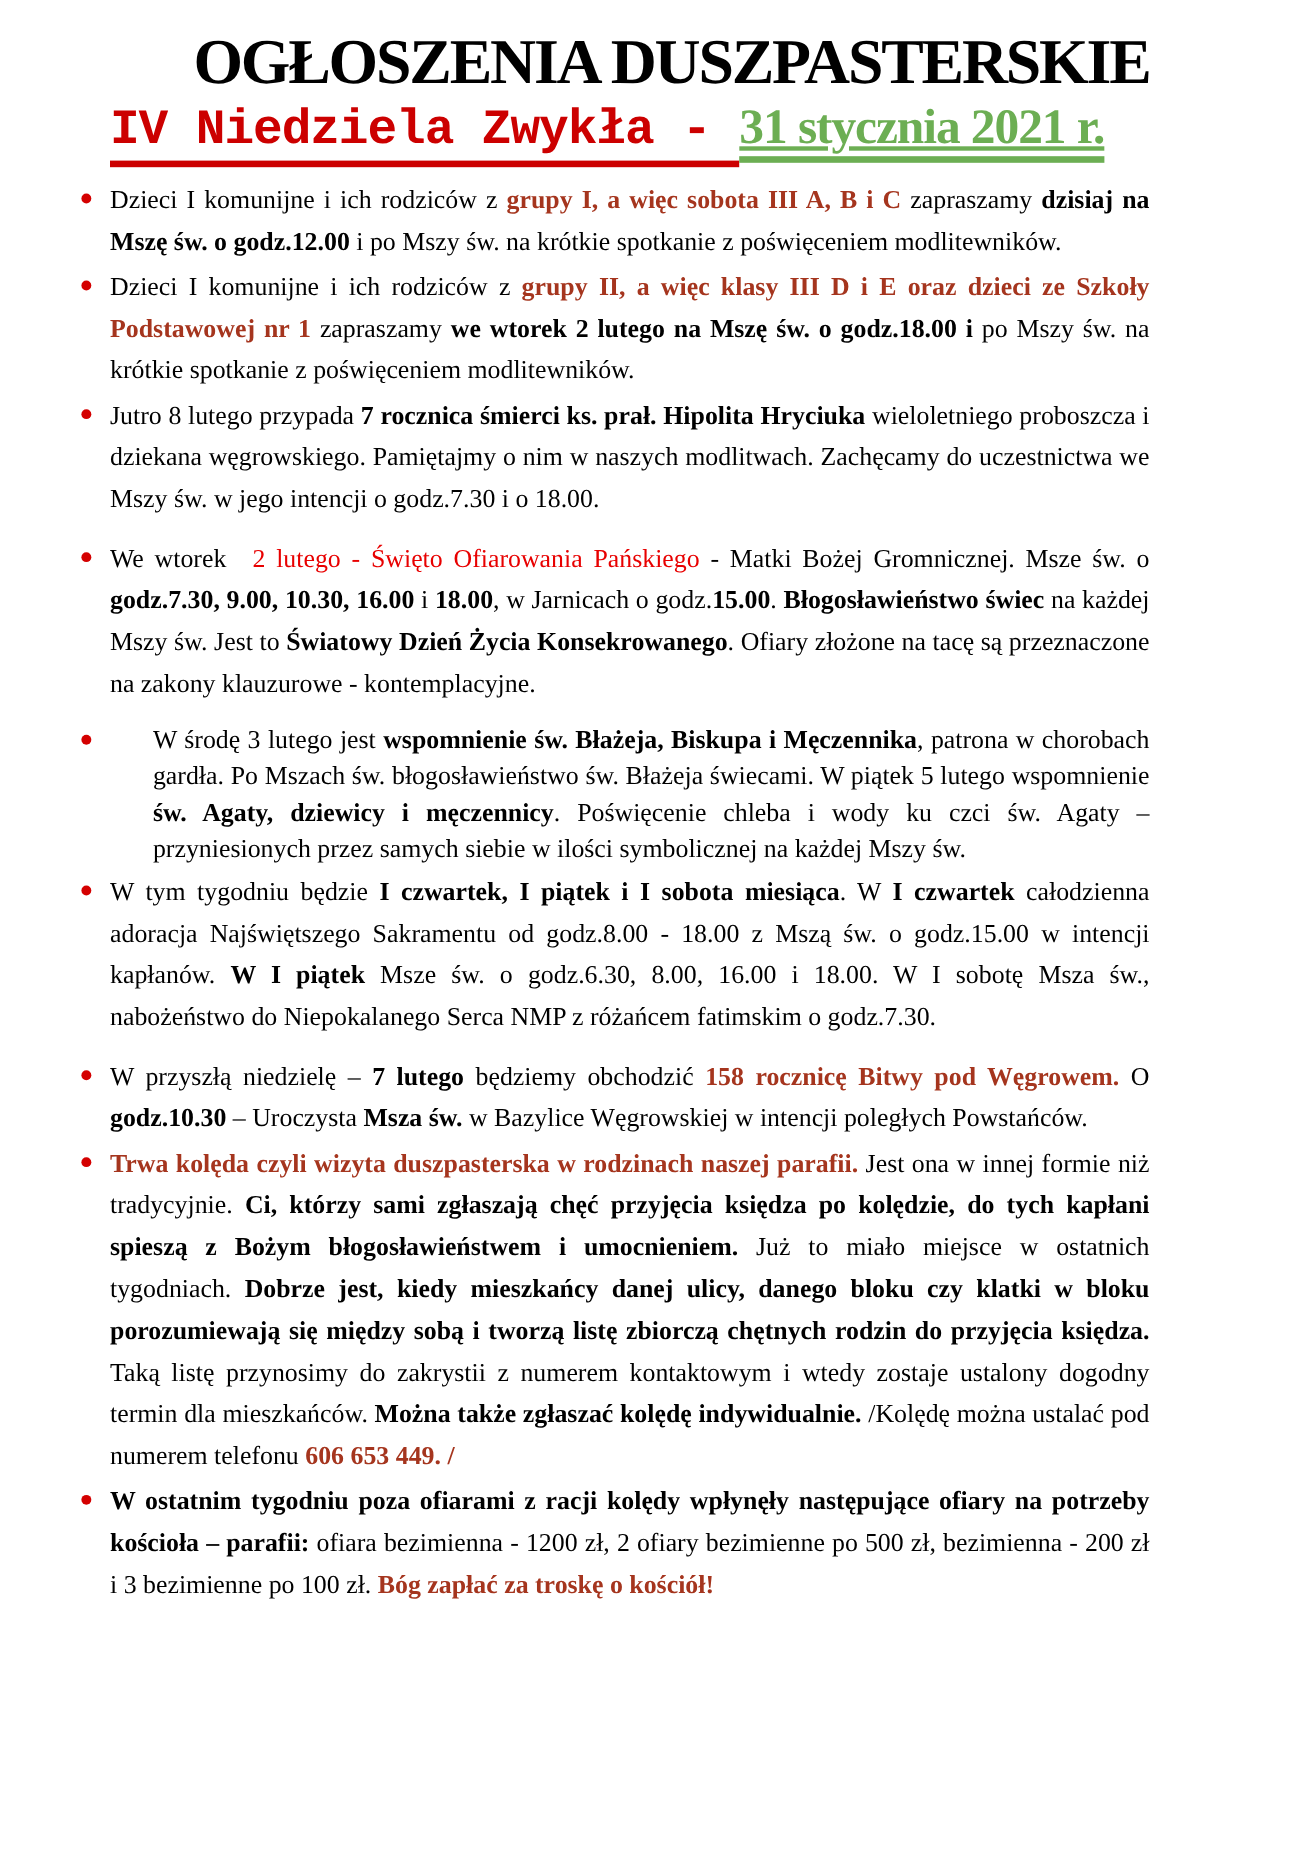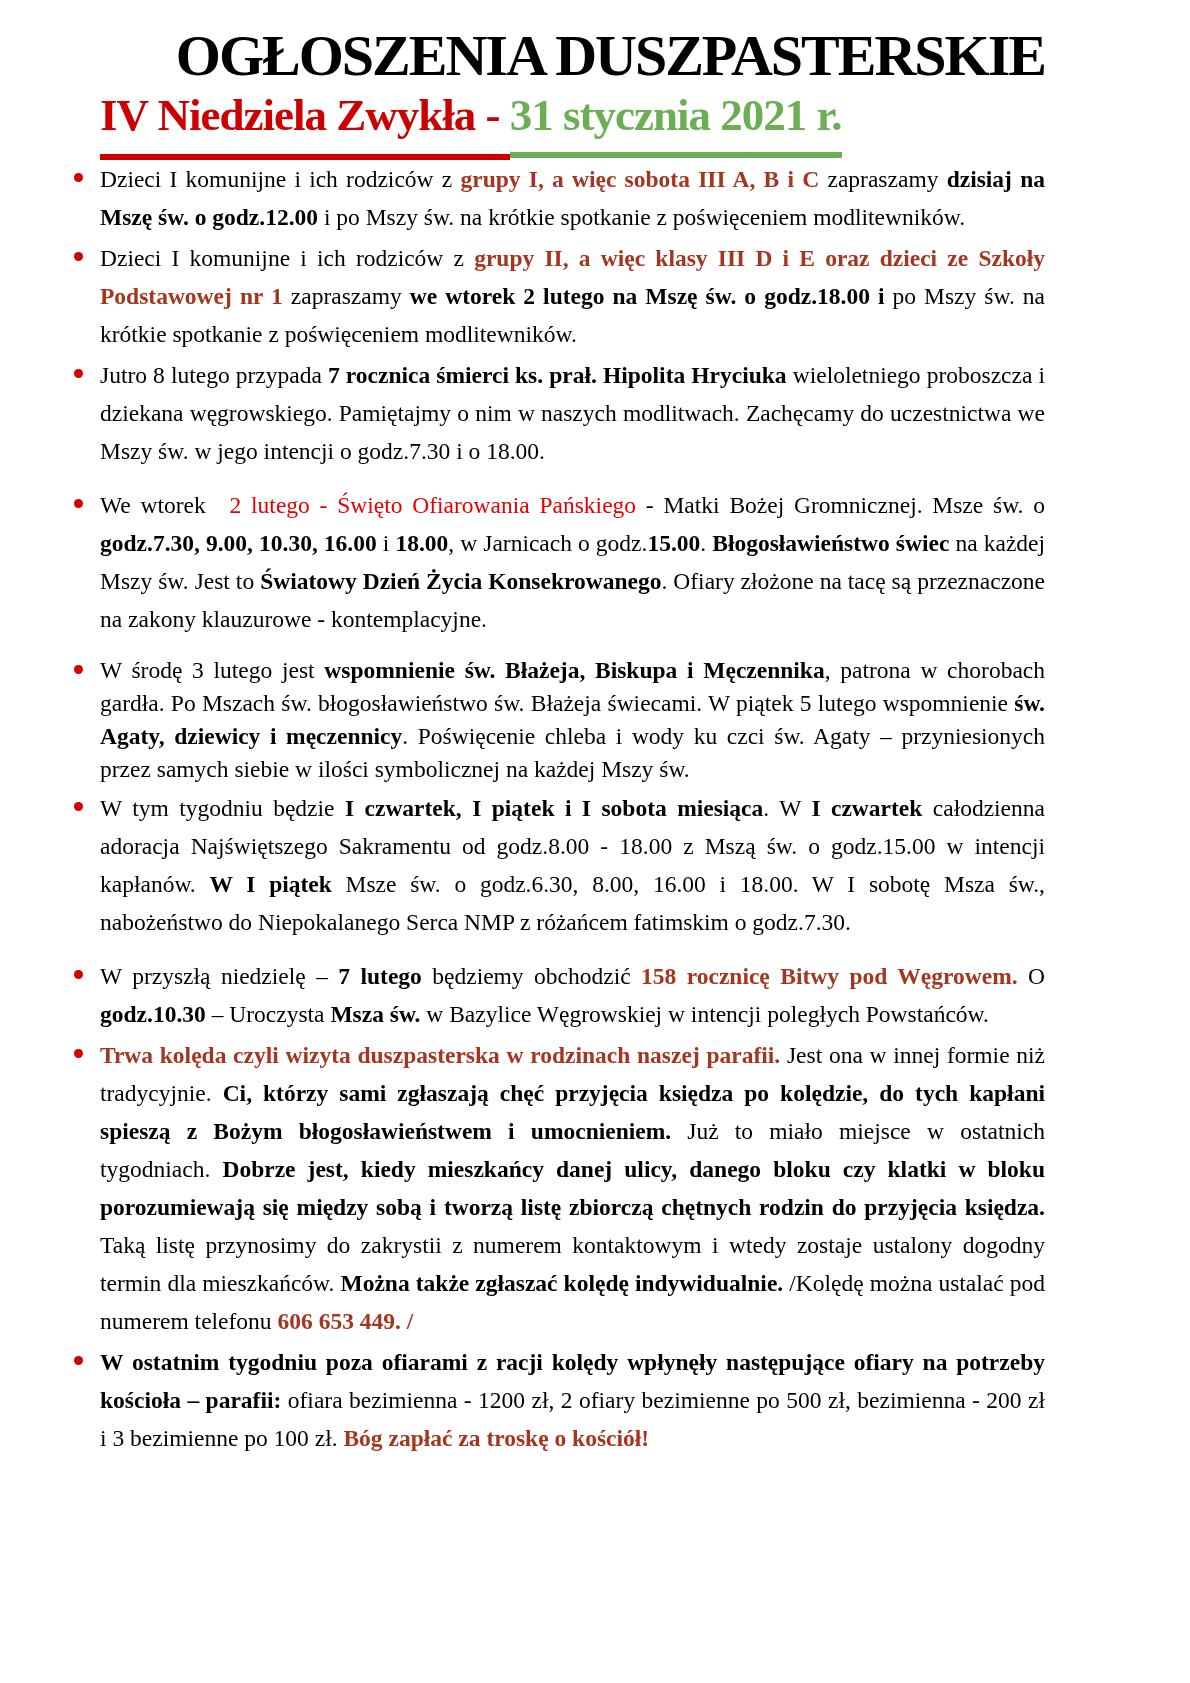--- a/index.html
+++ b/index.html
@@ -44,7 +44,8 @@
   .subtitle-red{
     color:var(--subtitle_red);
     border-bottom:6px solid var(--subtitle_red);
-    padding-bottom:14px;
+    padding-bottom:2px;
+    font-family:Liberation Mono, monospace;
   }
   .subtitle-green{
     color:var(--subtitle_green);

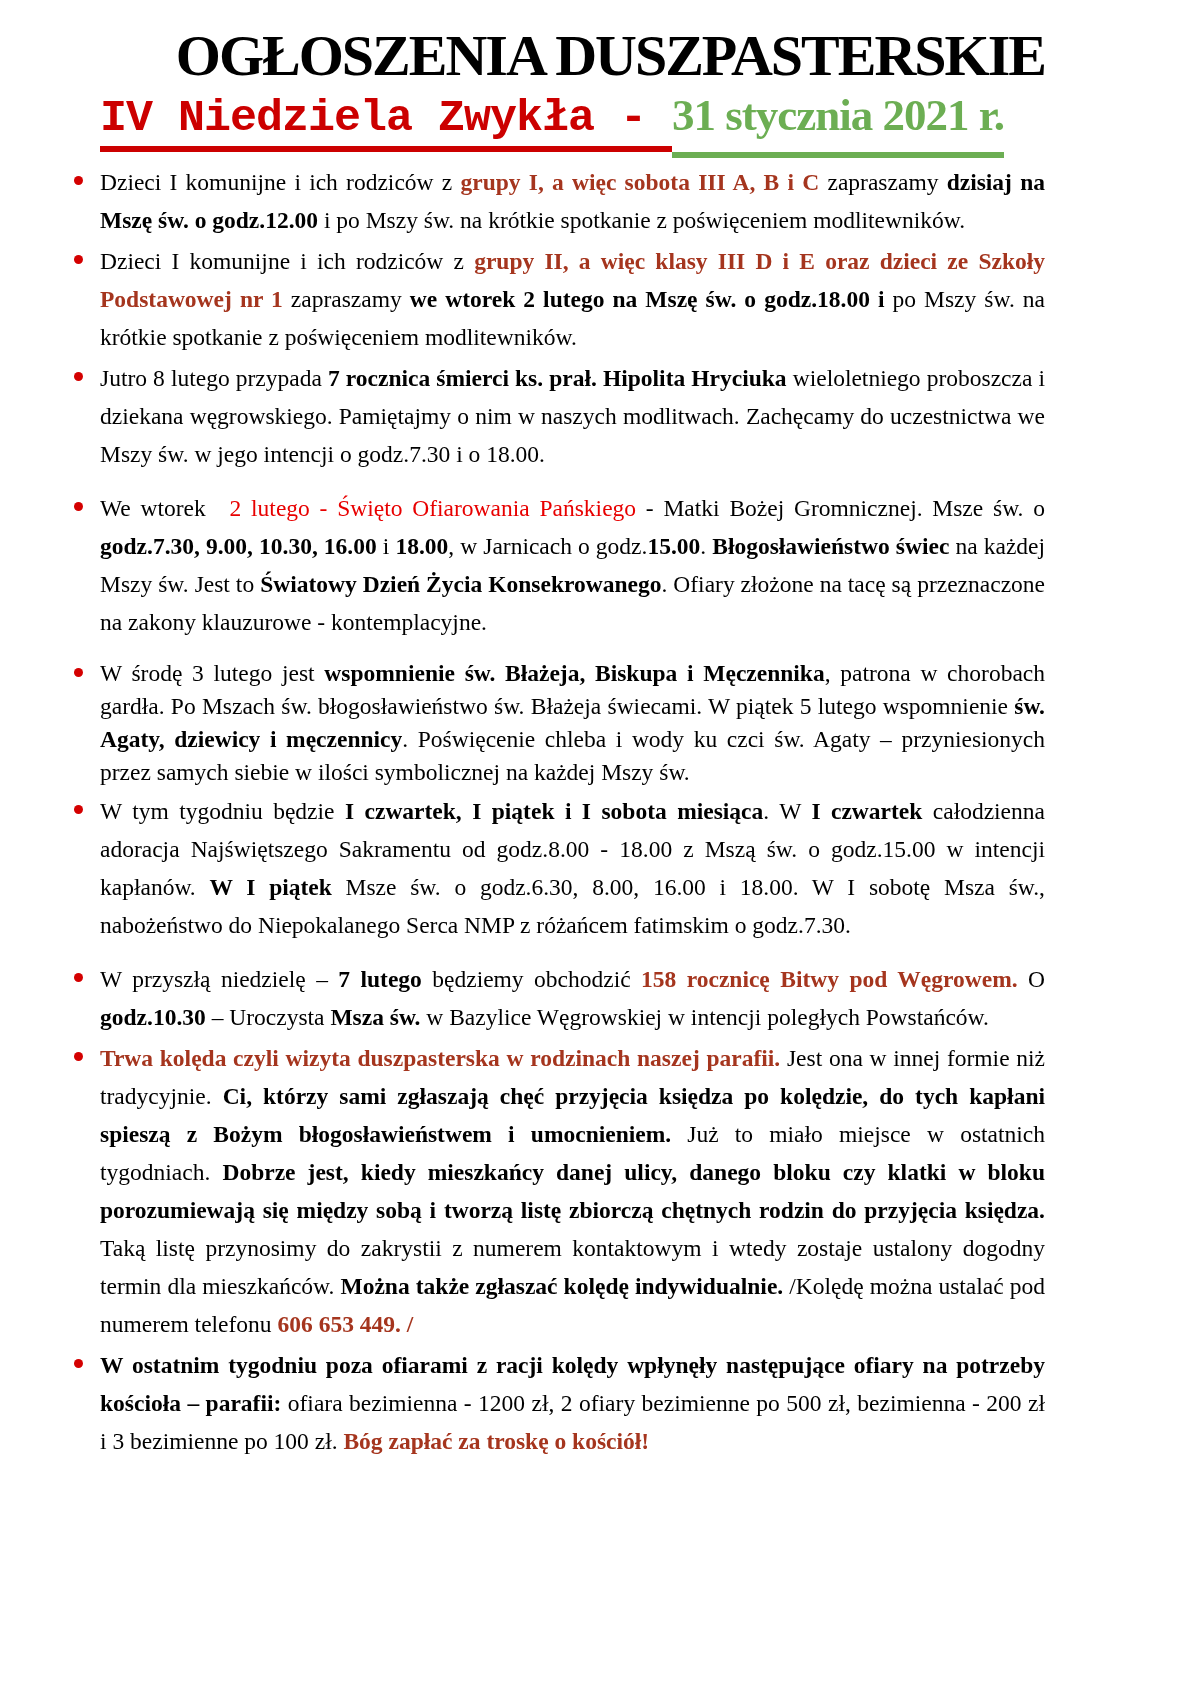--- a/index.html
+++ b/index.html
@@ -50,7 +50,8 @@
   .subtitle-green{
     color:var(--subtitle_green);
     border-bottom:6px solid var(--subtitle_green);
-    padding-bottom:12px;
+    padding-bottom:2px;
+    text-decoration:underline;
   }
   ul.announcements{
     list-style:none;

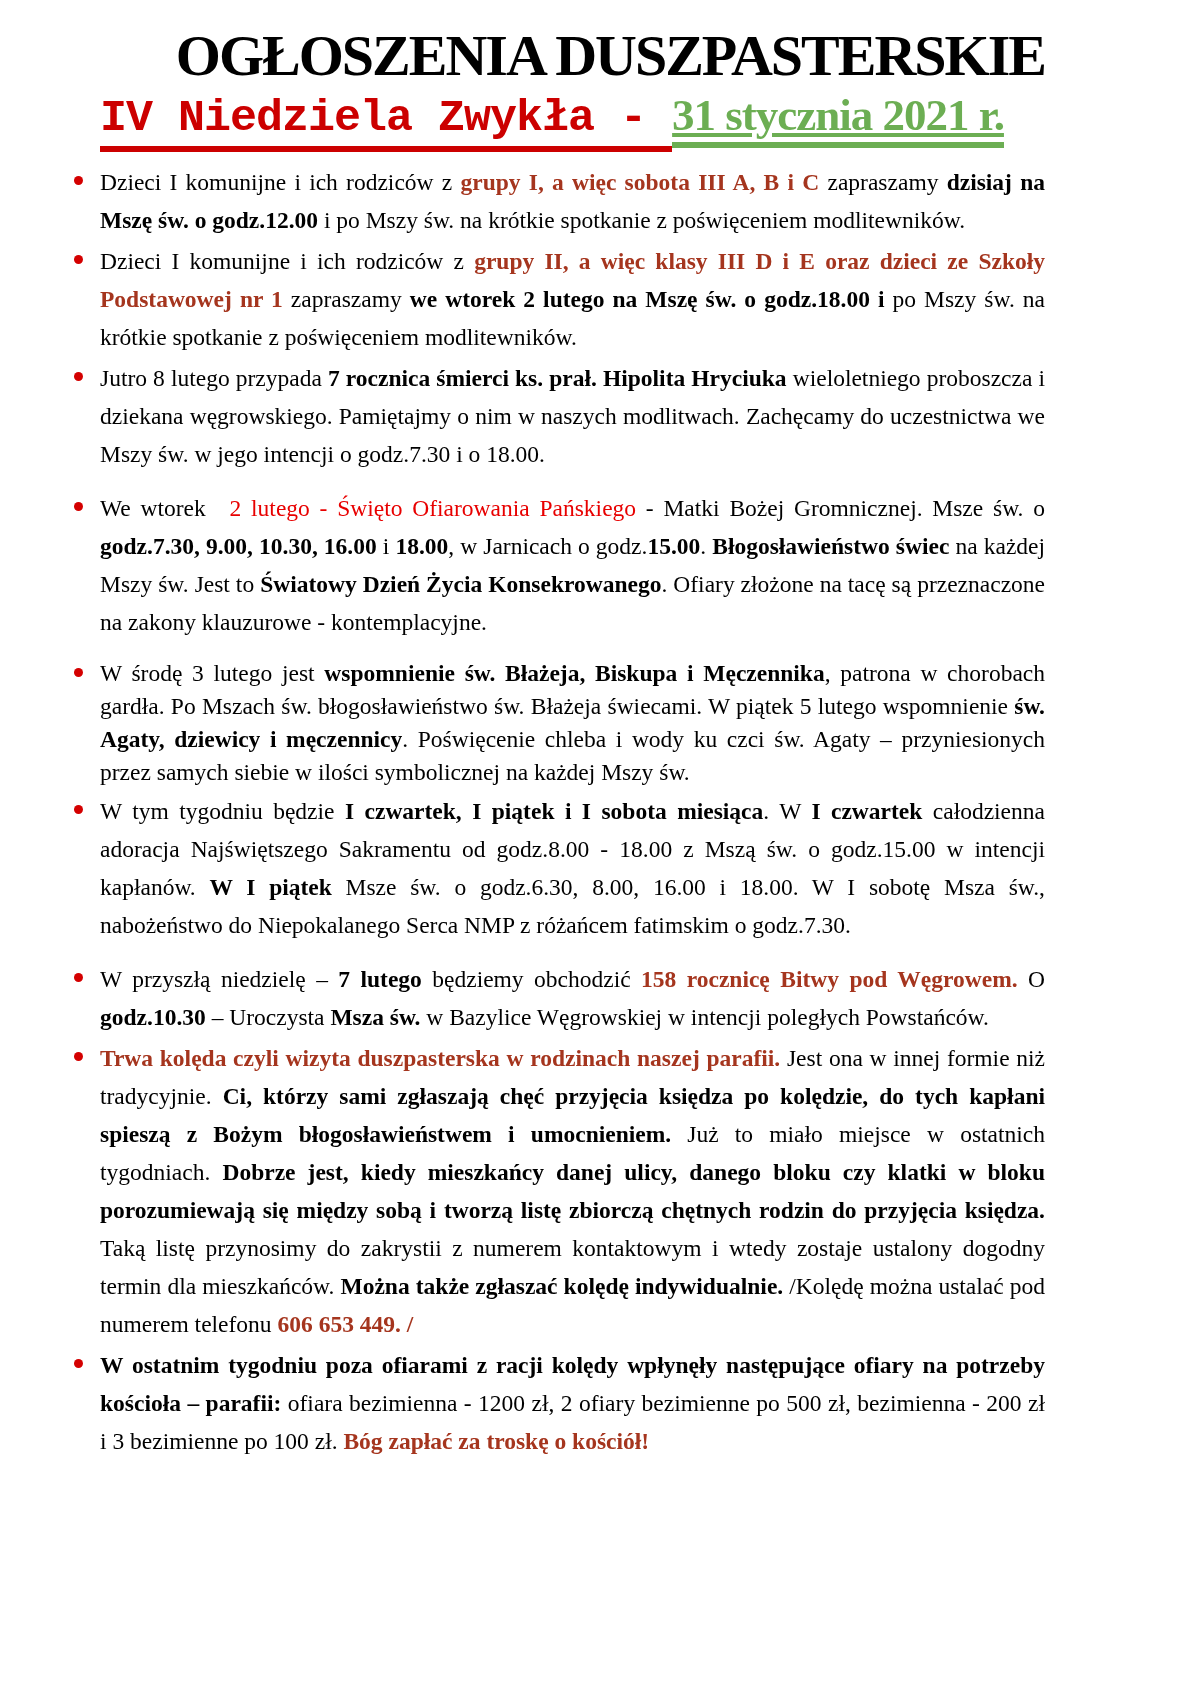--- a/index.html
+++ b/index.html
@@ -82,6 +82,7 @@
   }
   ul.announcements li.tight p.txt{
     line-height:33px;
+    margin-left:39px;
   }
   ul.announcements li.tight .dot{top:11px;}
   .seg-n{font-weight:400;color:var(--text_black);}

